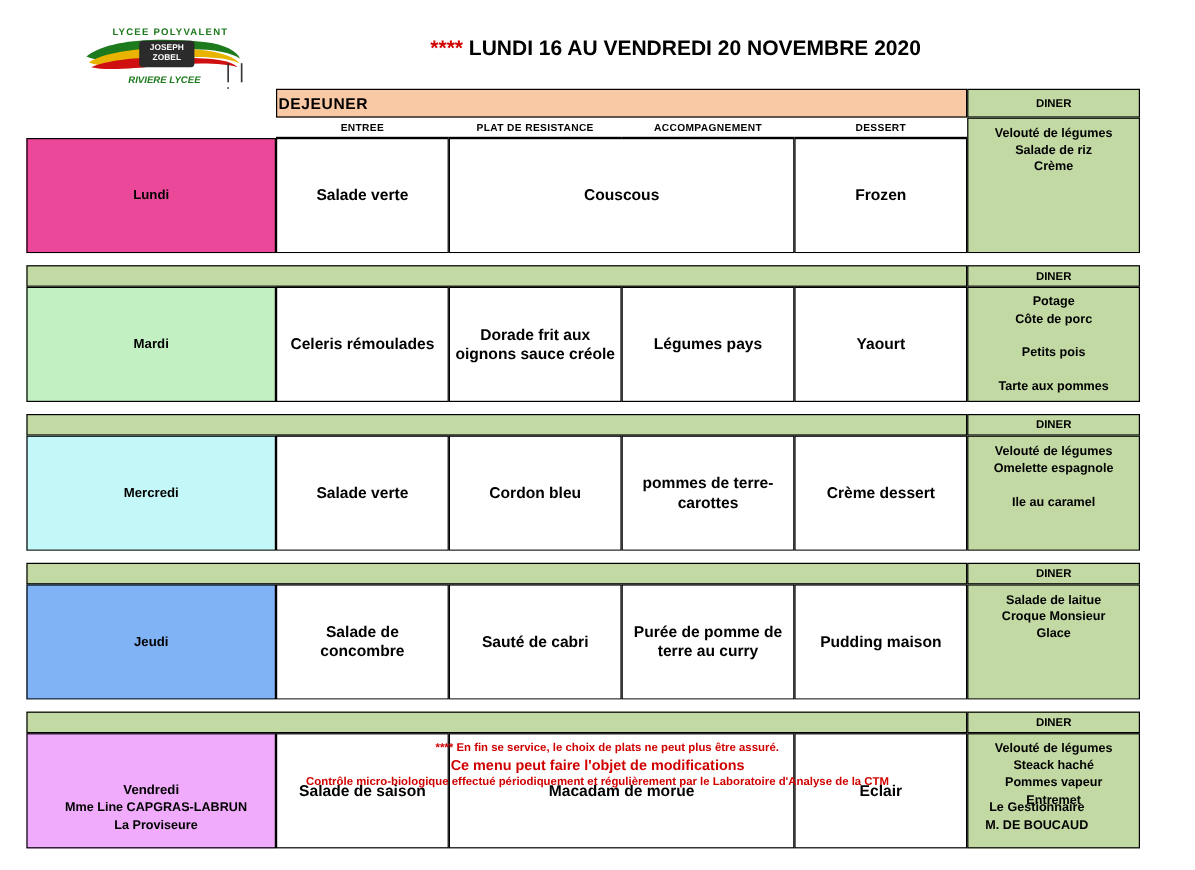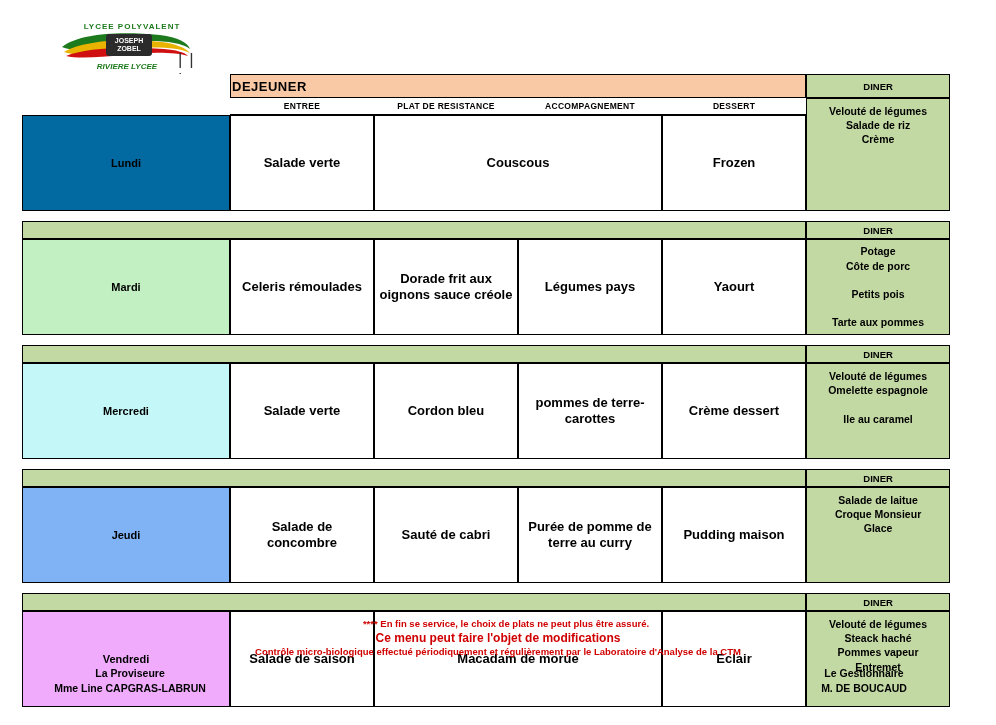--- a/index.html
+++ b/index.html
@@ -20,7 +20,7 @@
   .header {
     position: absolute;
     top: 0;
-    left: 8px;
+    left: 18px;
     width: 803px;
     height: 70px;
   }

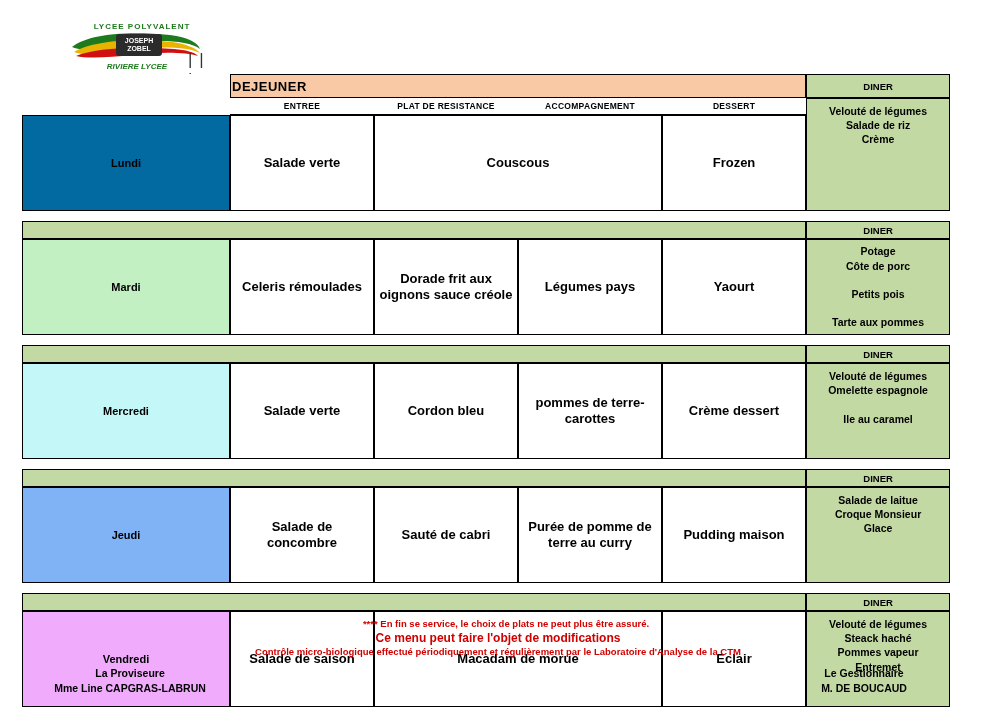--- a/index.html
+++ b/index.html
@@ -259,6 +259,10 @@
     <div class="logo-bottom">RIVIERE LYCEE</div>
   </div>
 
+  <div class="doc-title">
+    <span class="stars">****</span>
+    <span>LUNDI 16  AU VENDREDI 20 NOVEMBRE 2020</span>
+  </div>
 </div>
 
 <table class="menu-table">

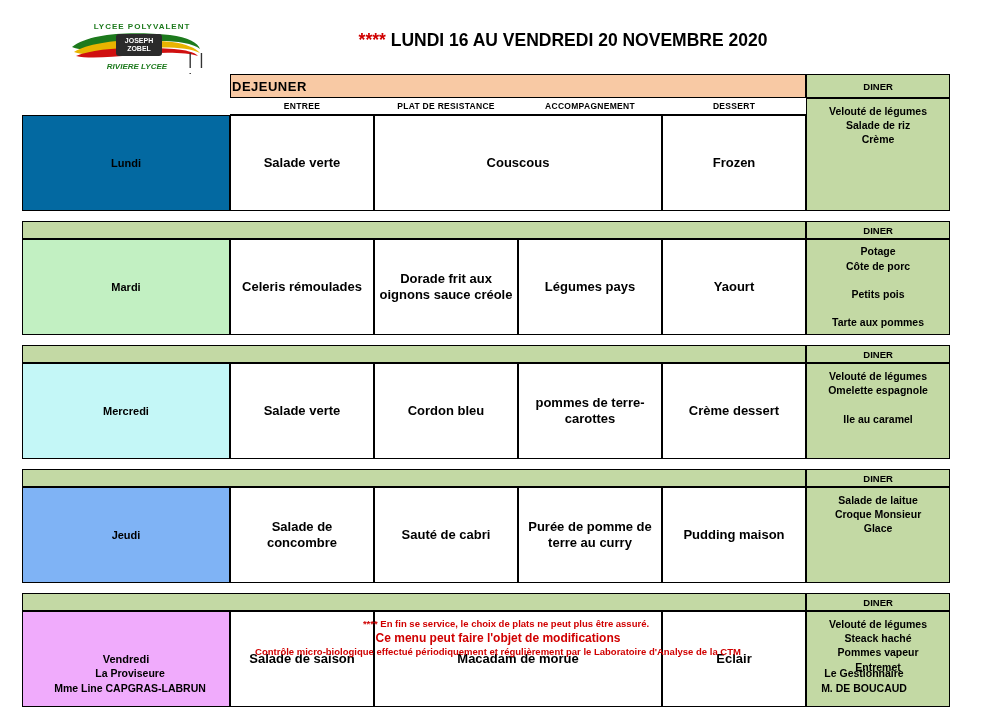--- a/index.html
+++ b/index.html
@@ -294,7 +294,7 @@
     </tr>
 
     <tr>
-      <td class="day-cell" style="background:#0369a1">Lundi</td>
+      <td class="day-cell" style="background:#ec4899">Lundi</td>
       <td class="meal-cell">Salade verte</td>
       <td class="meal-cell" colspan="2">Couscous</td>
       <td class="meal-cell">Frozen</td>

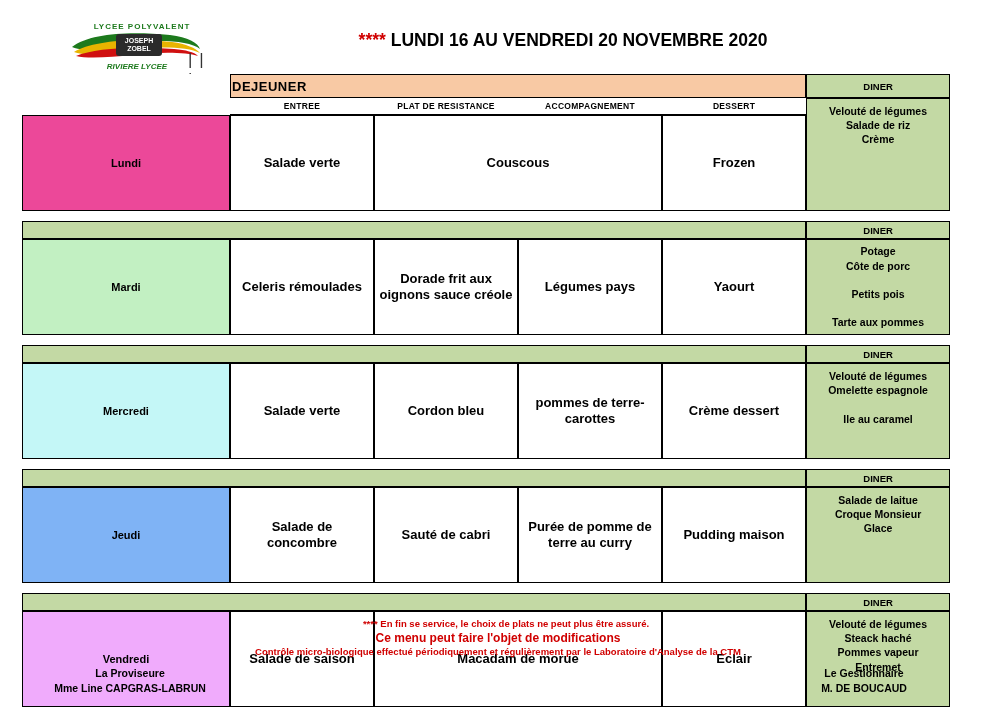--- a/index.html
+++ b/index.html
@@ -392,8 +392,8 @@
   <div class="footnote-3">Contrôle micro-biologique effectué périodiquement et régulièrement par le Laboratoire d'Analyse de la CTM</div>
   <div class="signatures">
     <div class="sig-left">
+      <div>Mme Line CAPGRAS-LABRUN</div>
       <div>La Proviseure</div>
-      <div>Mme Line CAPGRAS-LABRUN</div>
     </div>
     <div class="sig-right">
       <div>Le Gestionnaire</div>

